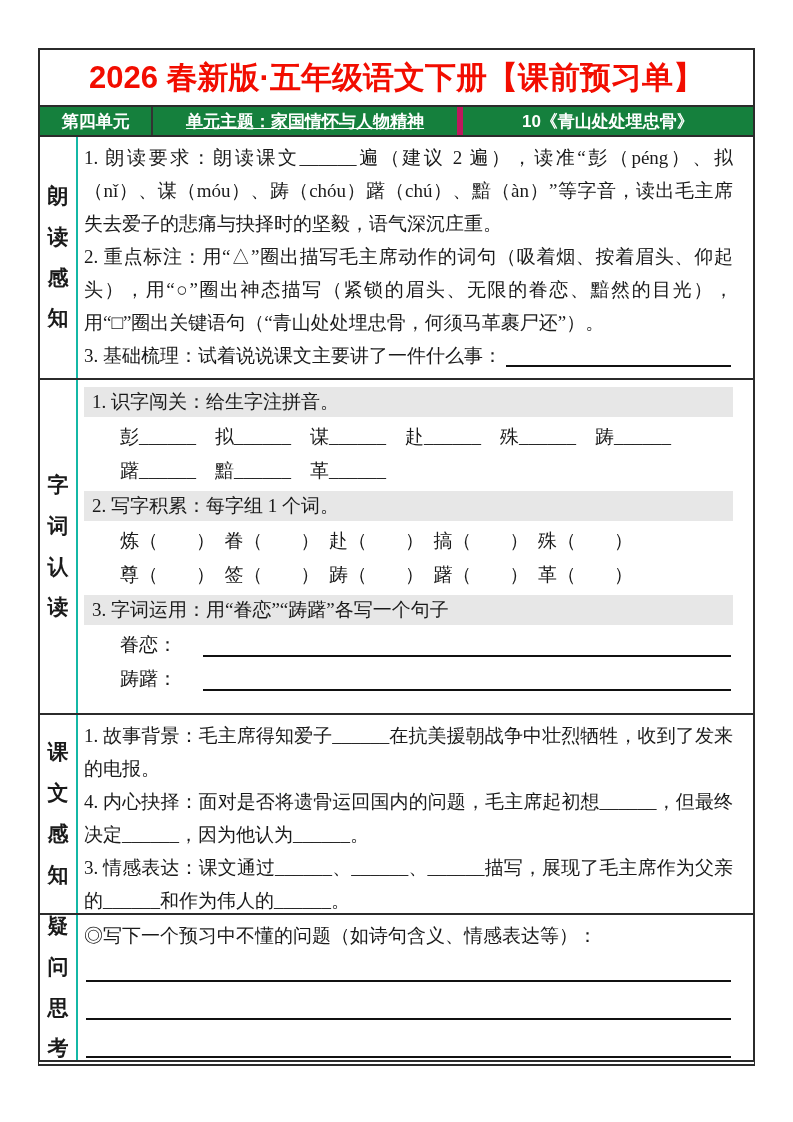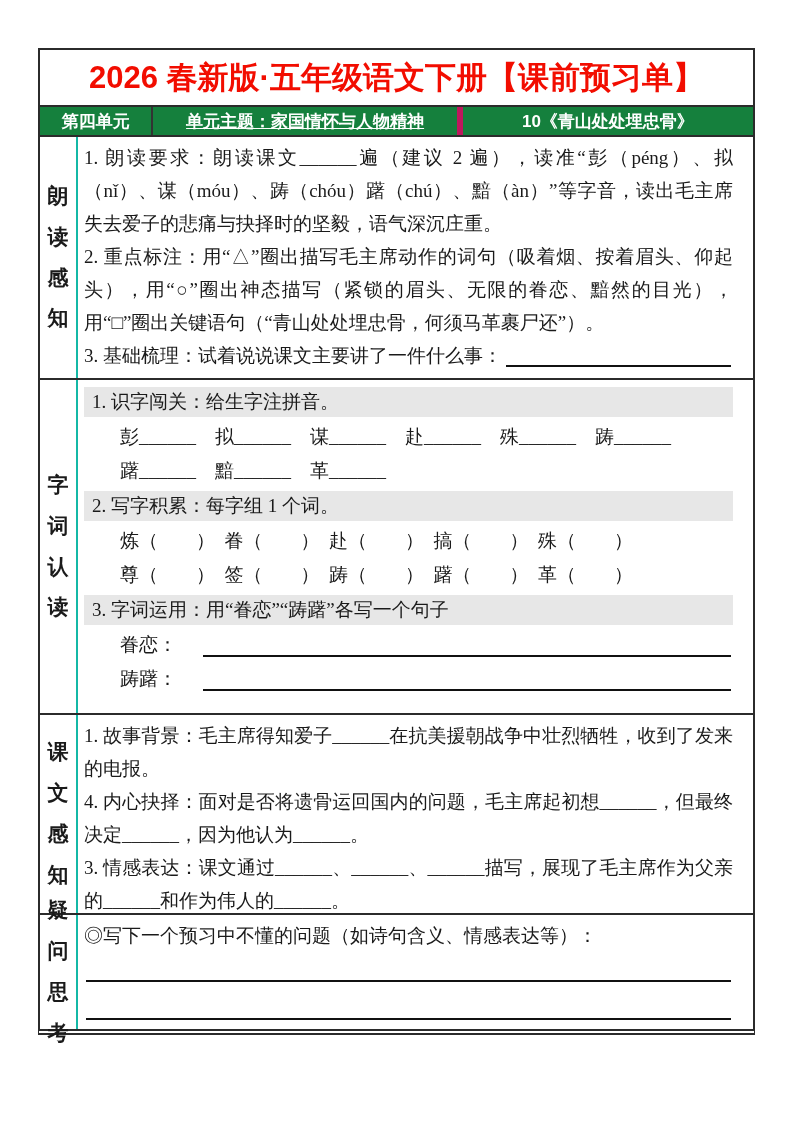--- a/index.html
+++ b/index.html
@@ -37,7 +37,7 @@
   .sec-reading  { height: 243px; }
   .sec-words    { height: 335px; }
   .sec-text     { height: 200px; }
-  .sec-question { height: 114px; }
+  .sec-question { height: 145px; }
 
   .label-cell {
     width: 38px; flex: 0 0 38px;

